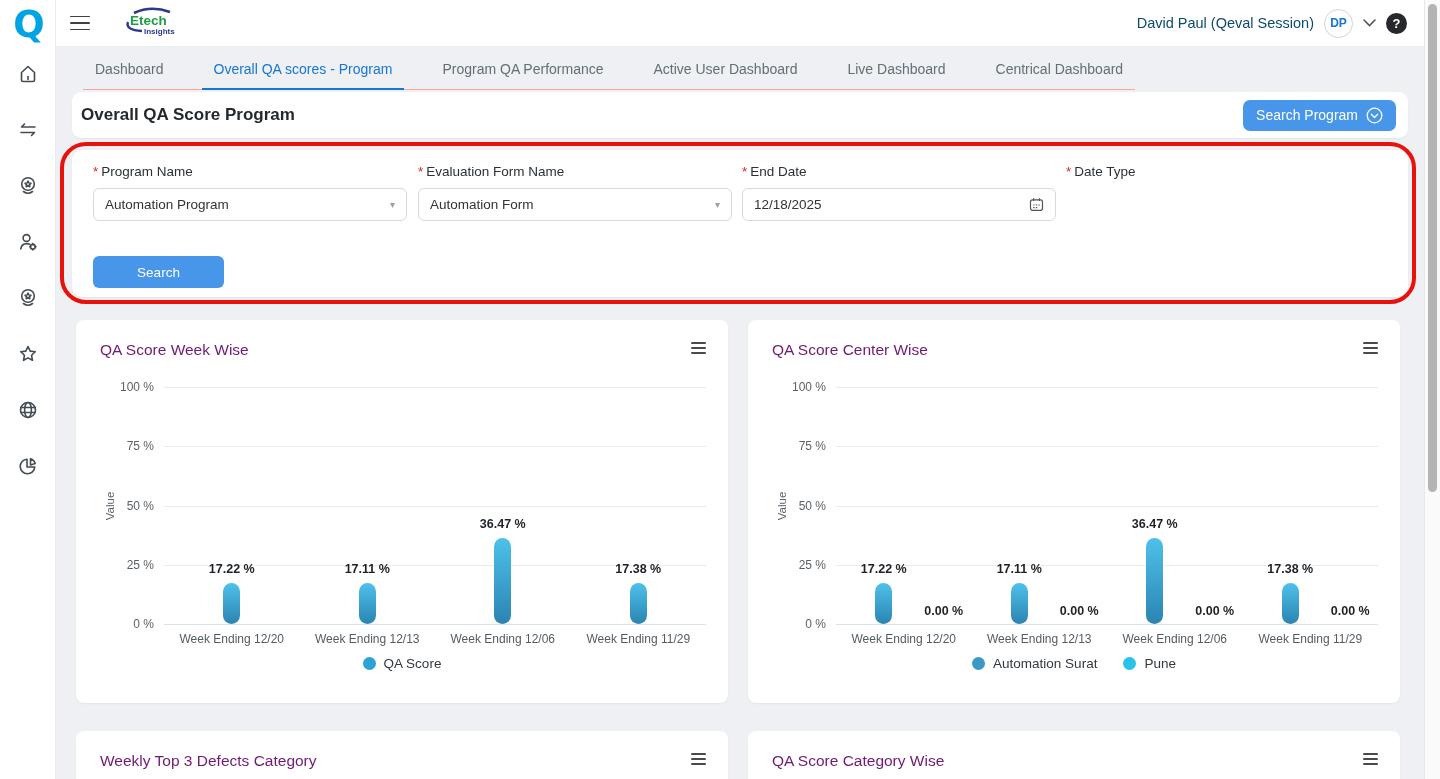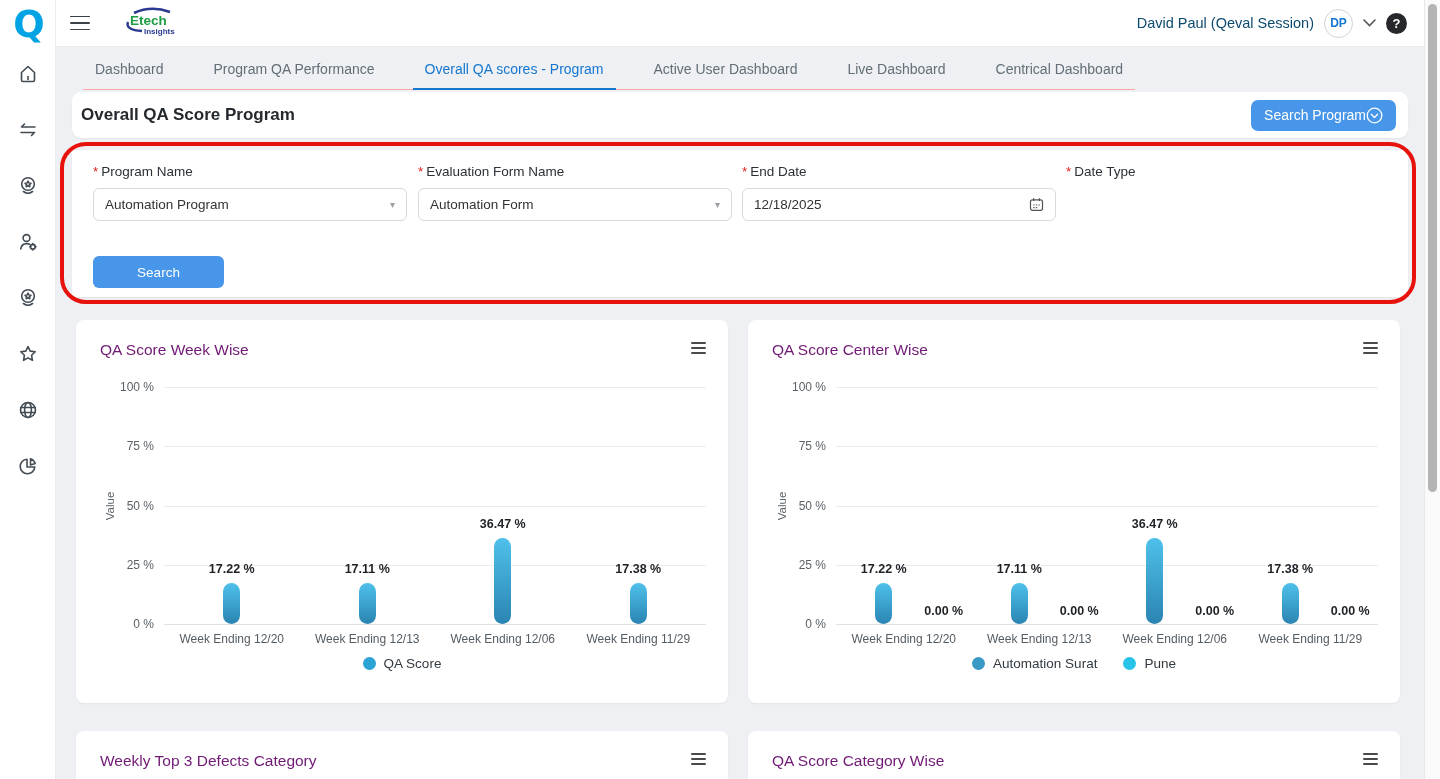--- a/index.html
+++ b/index.html
@@ -184,8 +184,8 @@
 
 <div class="tabs">
     <div class="tab">Dashboard</div>
+    <div class="tab active">Overall QA scores - Program</div>
     <div class="tab">Program QA Performance</div>
-    <div class="tab active">Overall QA scores - Program</div>
     <div class="tab">Active User Dashboard</div>
     <div class="tab">Live Dashboard</div>
     <div class="tab">Centrical Dashboard</div>

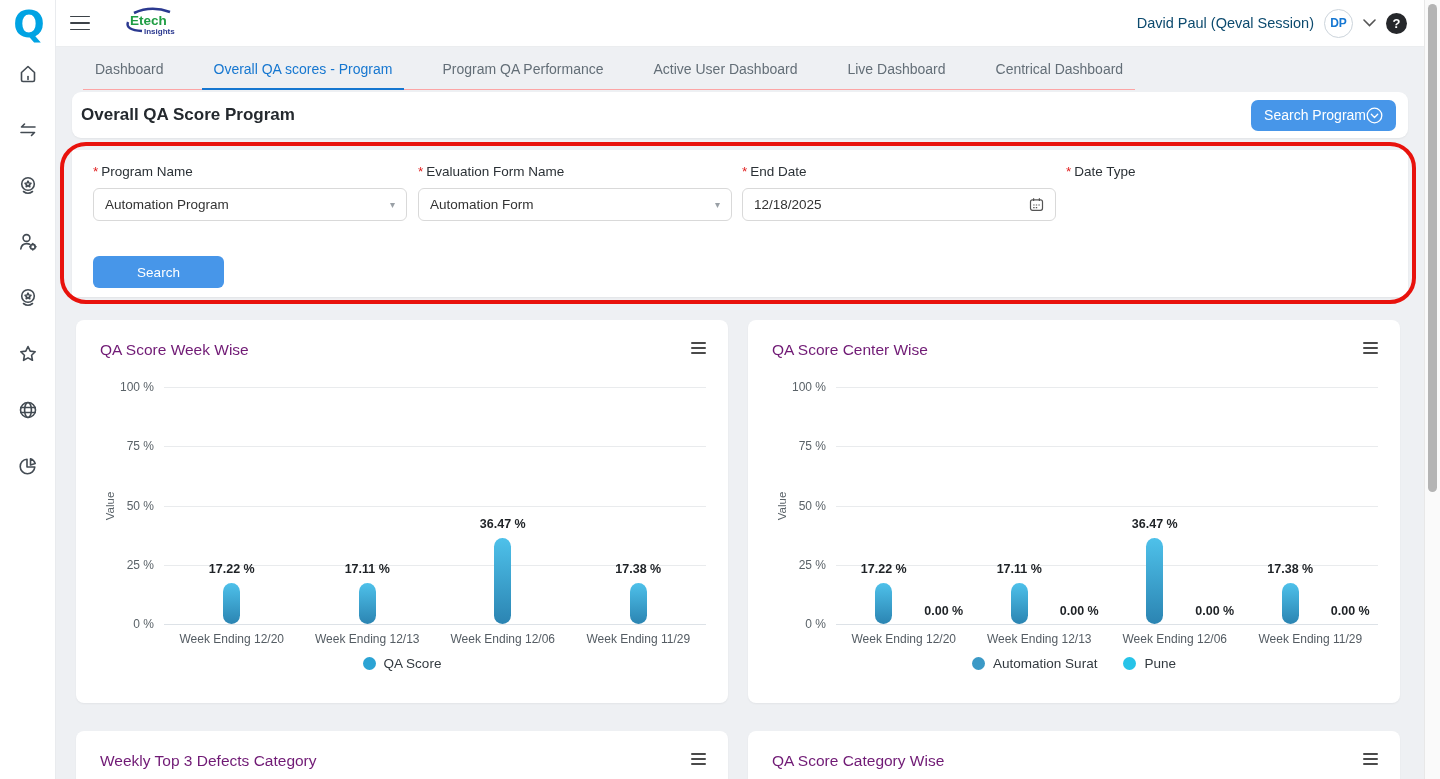--- a/index.html
+++ b/index.html
@@ -41,7 +41,7 @@
                 box-shadow:0 1px 2px rgba(0,0,0,.05); display:flex; align-items:center; padding:0 12px 0 9px; z-index:2; }
   .page-title { font-size:17px; font-weight:bold; color:#24292e; }
   .search-program-btn { margin-left:auto; background:#4796e9; color:#fff; border:none; border-radius:7px; height:31px;
-                        display:flex; align-items:center; padding:0 13px; font-size:14px; cursor:pointer; font-family:inherit; }
+                        display:flex; align-items:center; gap:8px; padding:0 13px; font-size:14px; cursor:pointer; font-family:inherit; }
 
   
   .red-annotation { position:absolute; left:60px; top:142px; width:1356px; height:162px; border:4px solid #e8120c; border-radius:26px; z-index:3; pointer-events:none; }

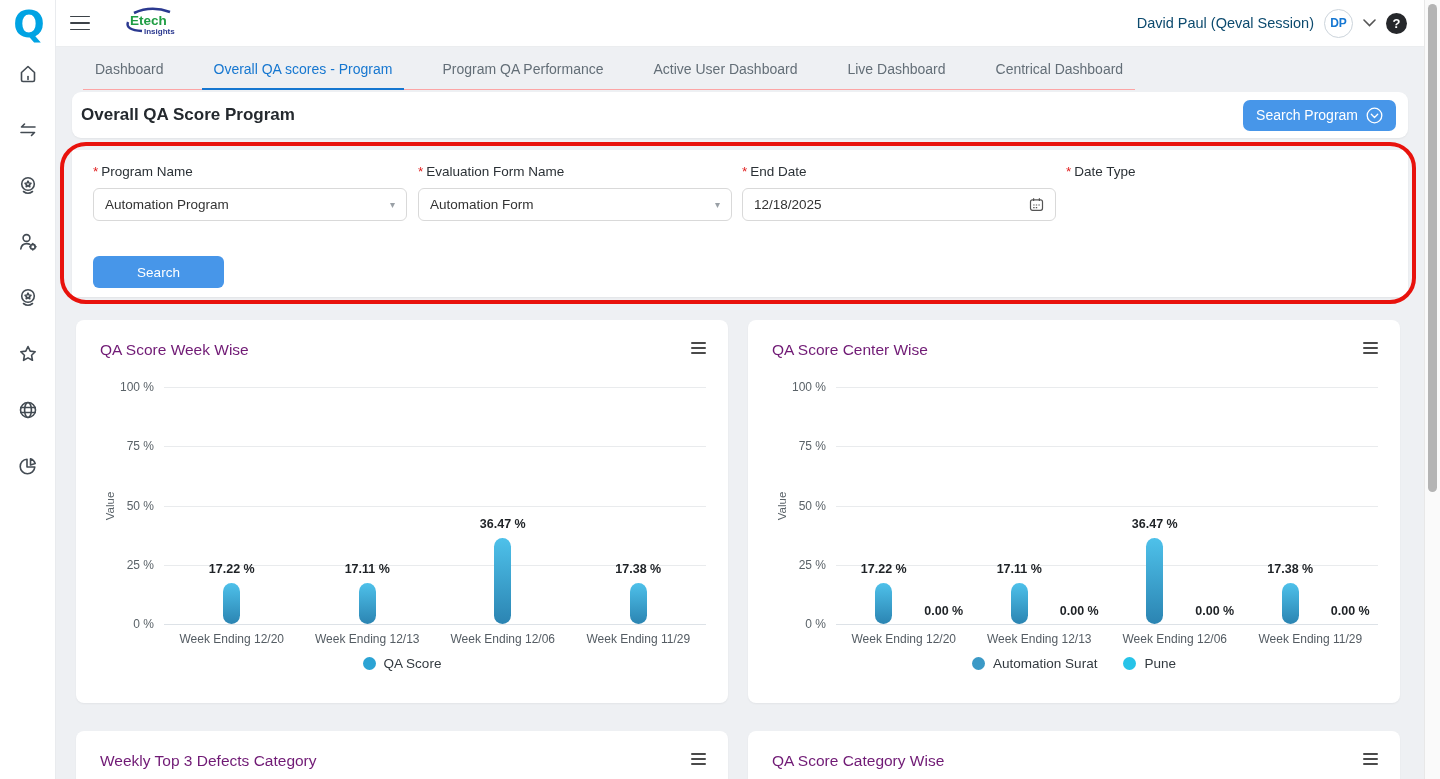--- a/index.html
+++ b/index.html
@@ -47,7 +47,7 @@
   .red-annotation { position:absolute; left:60px; top:142px; width:1356px; height:162px; border:4px solid #e8120c; border-radius:26px; z-index:3; pointer-events:none; }
 
   
-  .form-card { position:absolute; left:72px; top:150px; width:1336px; height:147px; background:#fff; border-radius:2px;
+  .form-card { position:absolute; left:72px; top:150px; width:1336px; height:147px; background:#fff; border-radius:10px;
                box-shadow:0 1px 2px rgba(0,0,0,.05); z-index:2; }
   .field { position:absolute; top:14px; width:314px; }
   .f0 { left:21px; } .f1 { left:346px; } .f2 { left:670px; } .f3 { left:994px; width:330px; }

